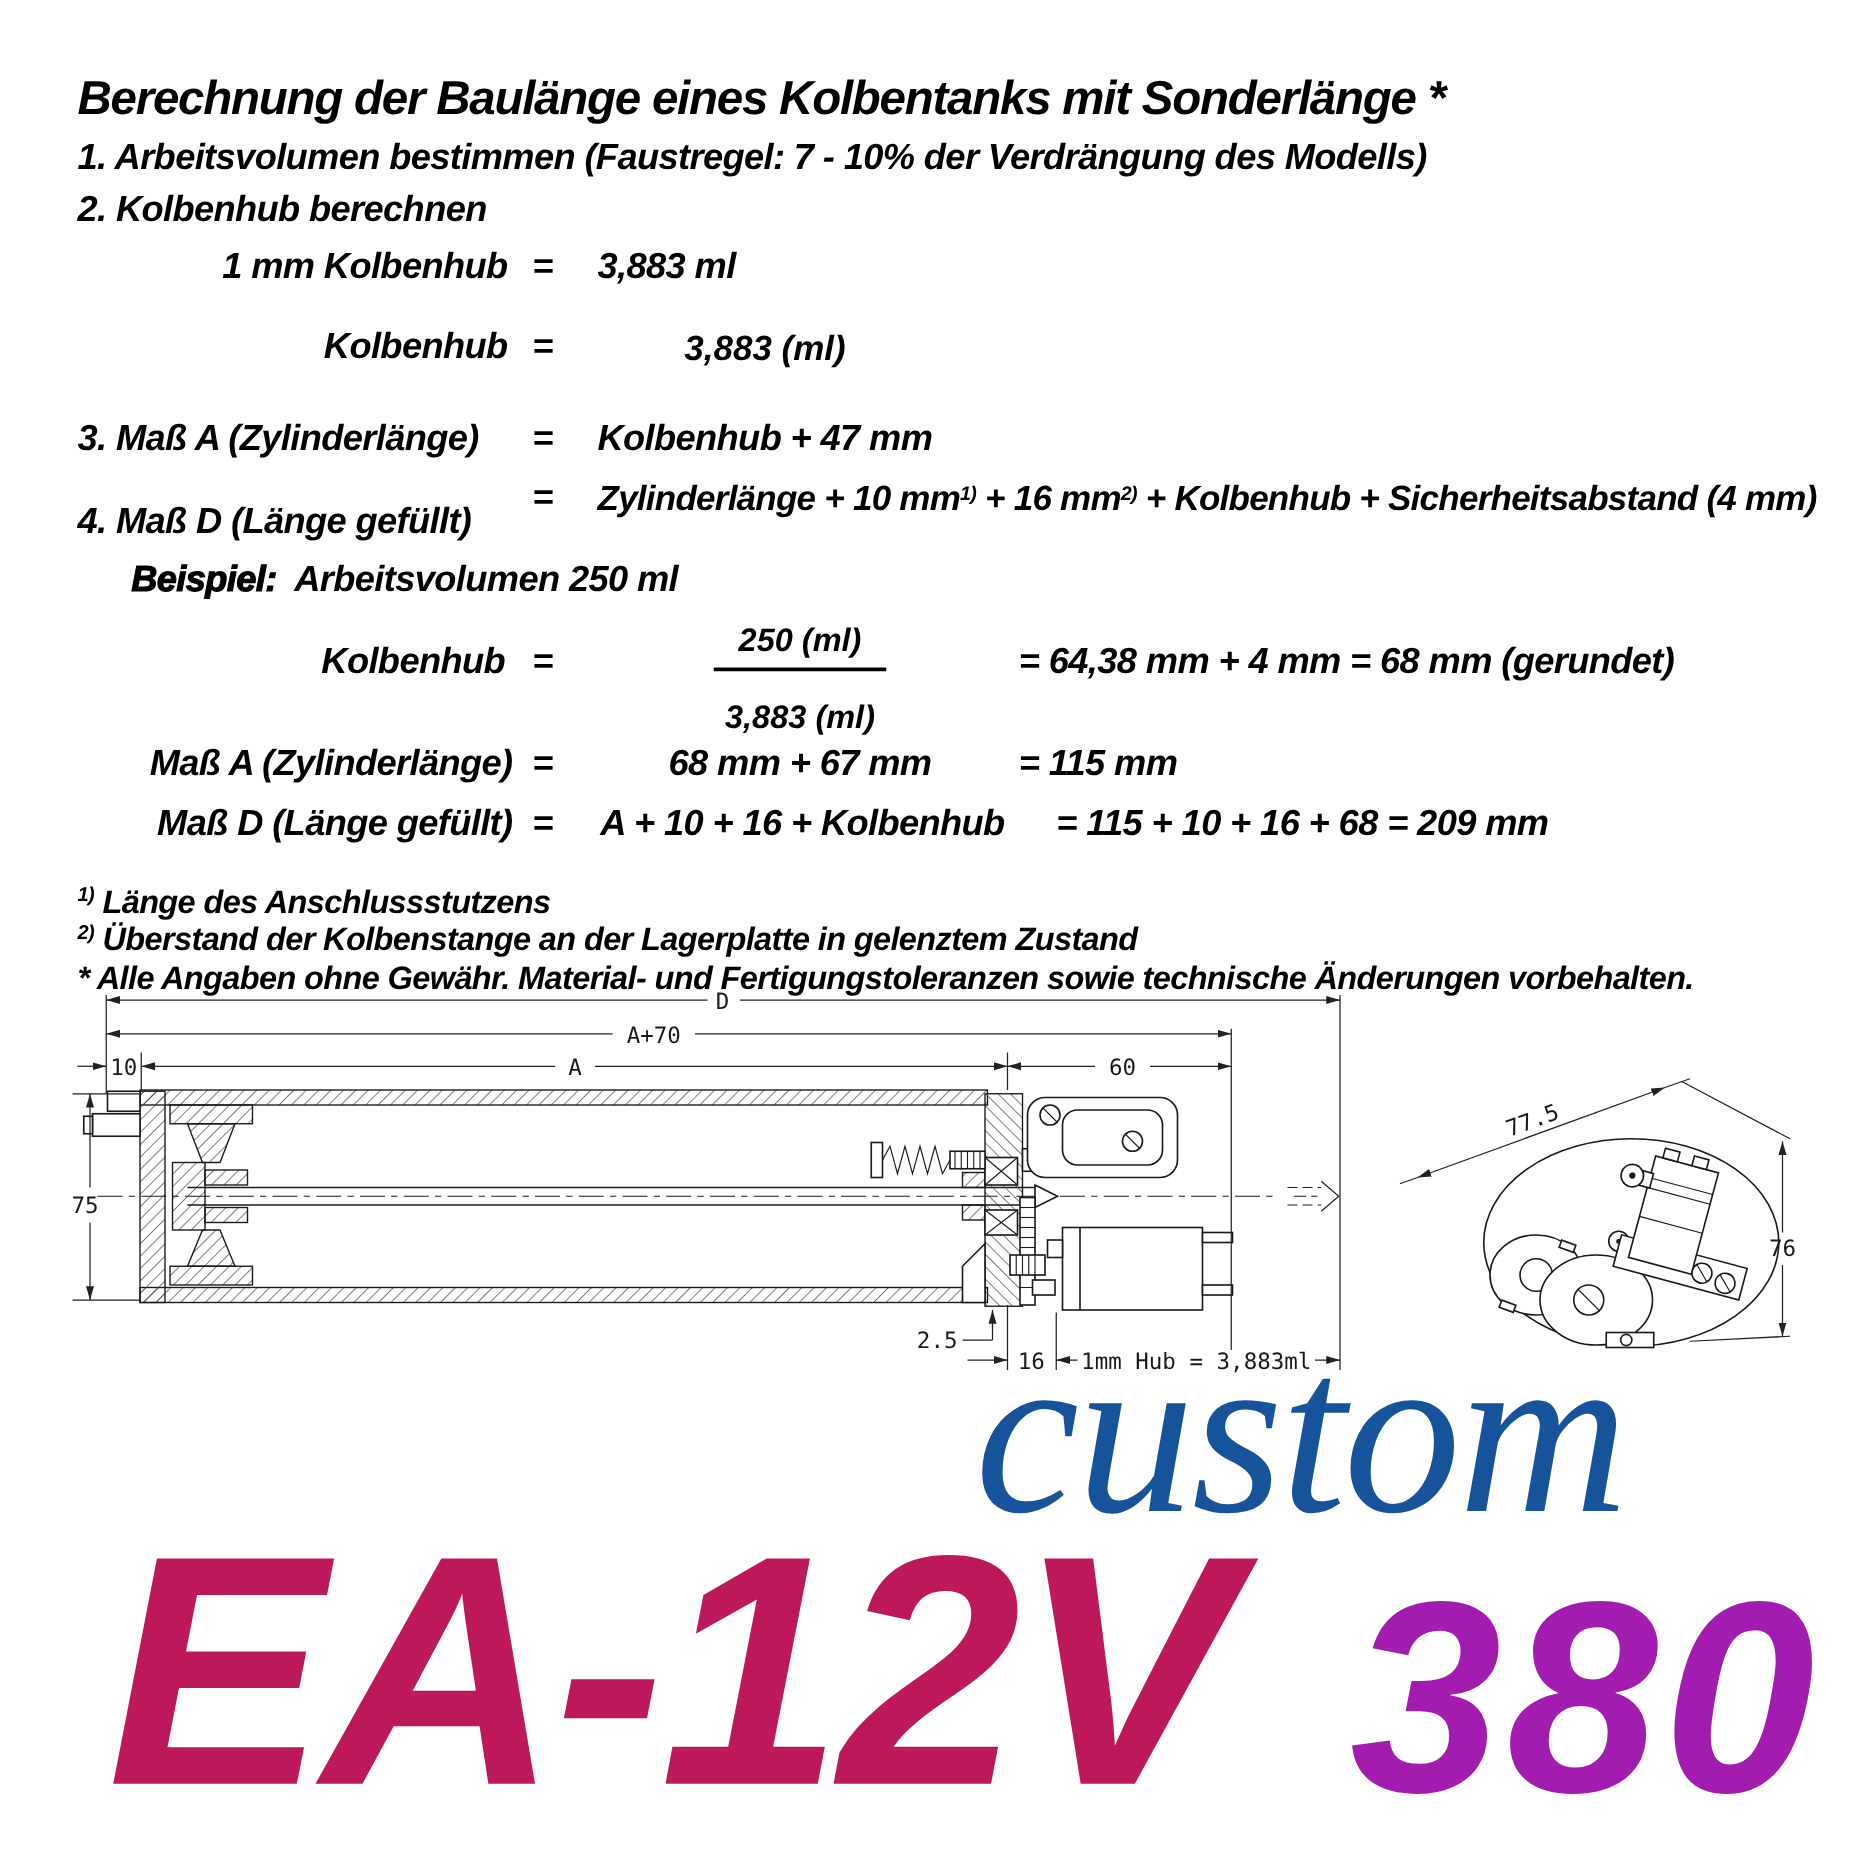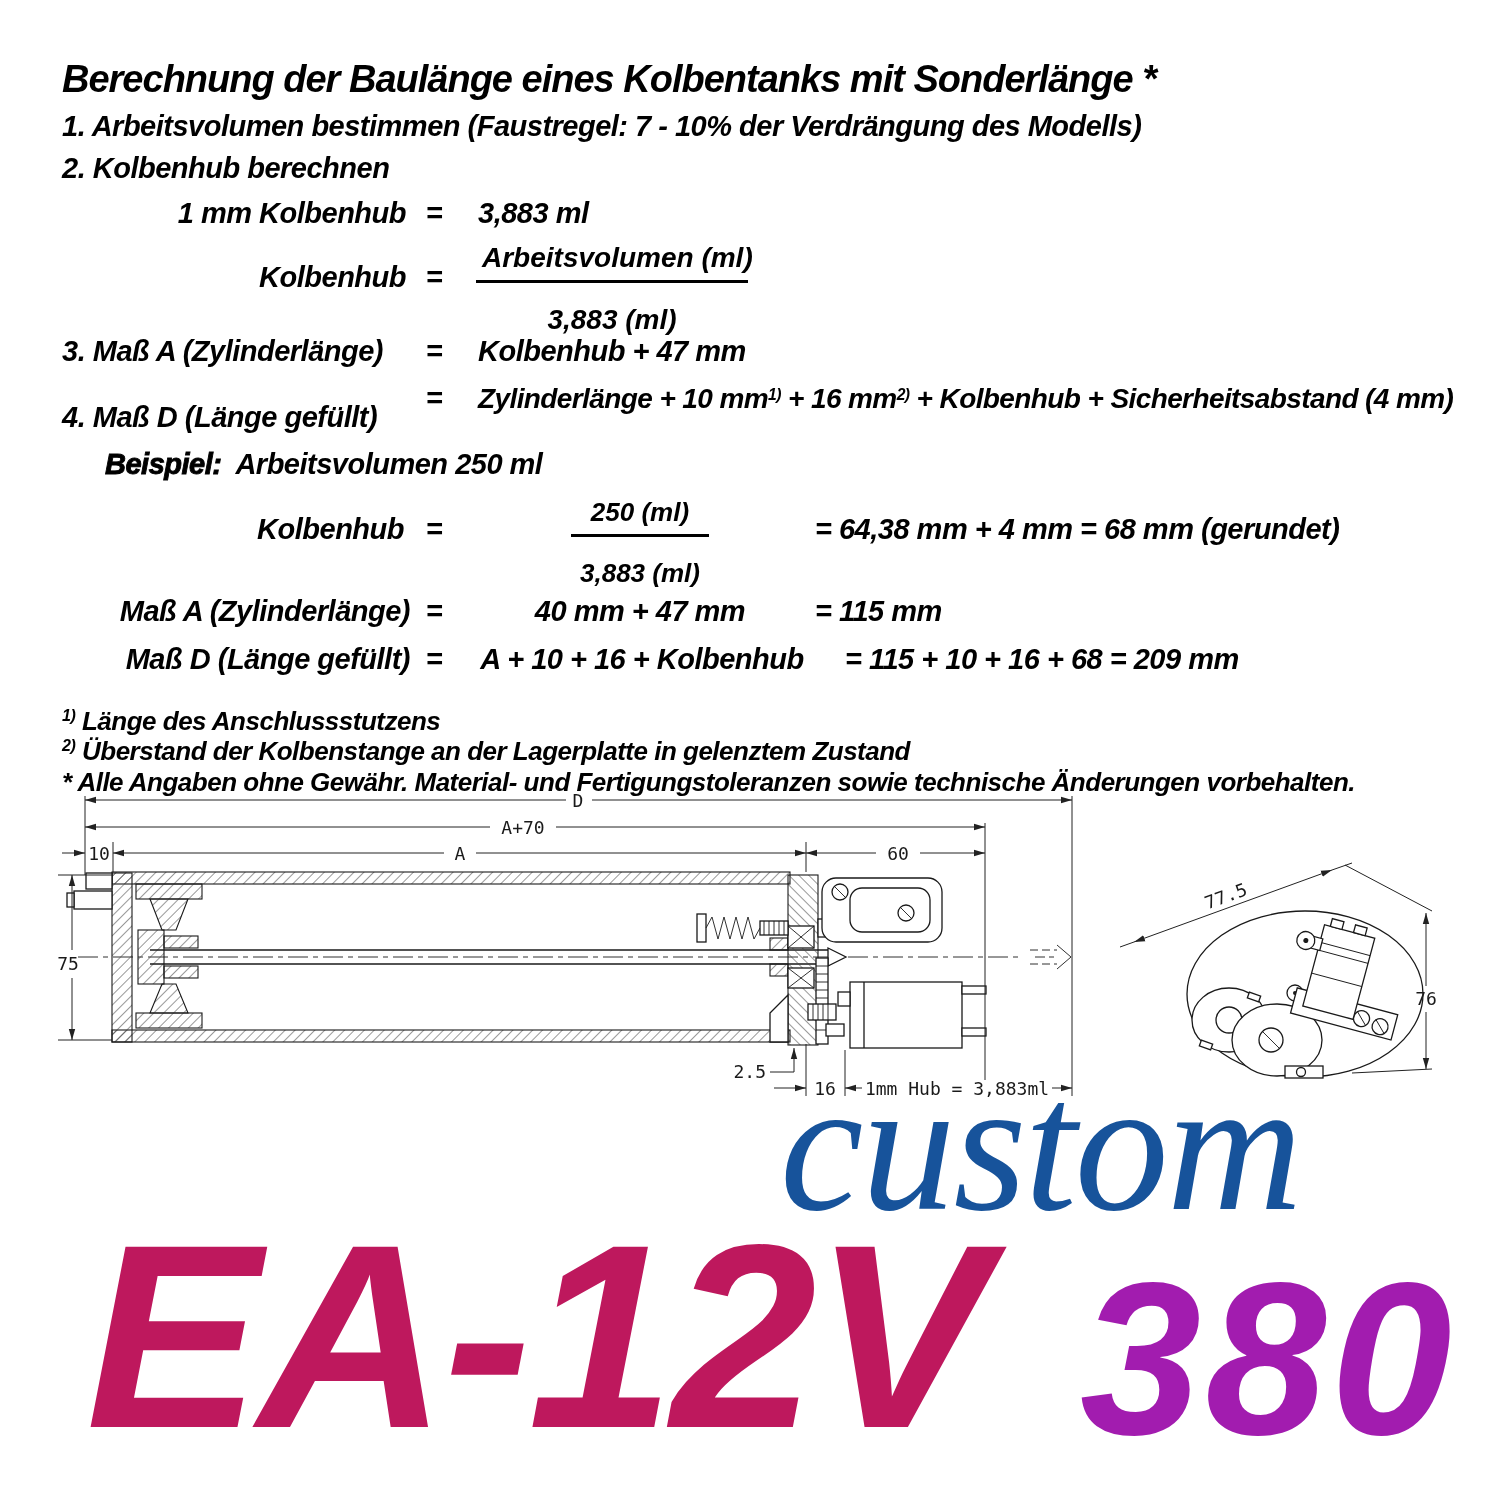--- a/index.html
+++ b/index.html
@@ -45,7 +45,6 @@
   <div class="bi fs-step lblR" style="left:0px;top:261px;width:406px;">Kolbenhub</div>
   <div class="bi fs-step eqc" style="left:420px;top:261px;">=</div>
   <div class="frac fs-small" style="left:476px;top:242px;width:272px;">
-    <div class="num">Arbeitsvolumen (ml)</div>
     <div class="den">3,883 (ml)</div>
   </div>
 

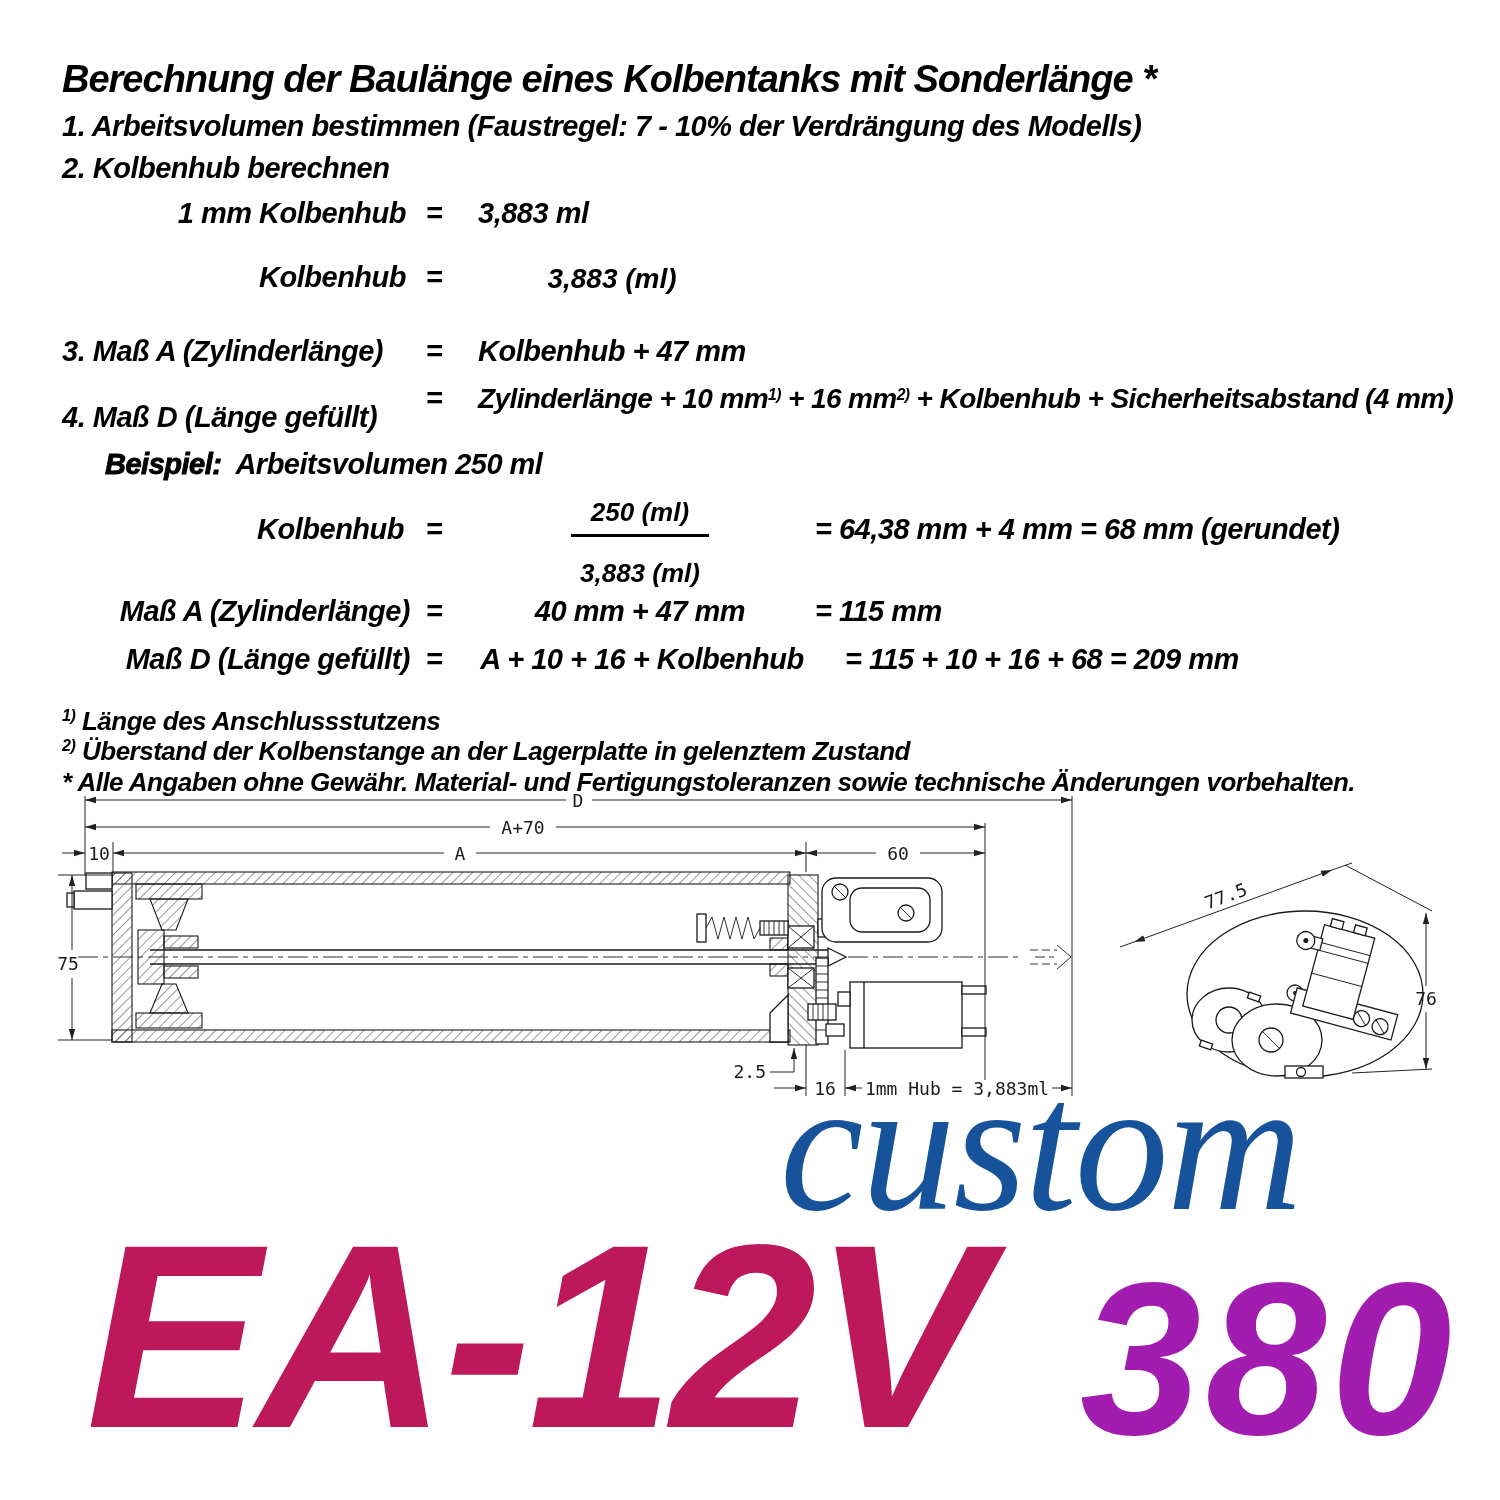--- a/index.html
+++ b/index.html
@@ -68,7 +68,7 @@
 
   <div class="bi fs-step lblR" style="left:0px;top:595px;width:410px;">Maß A (Zylinderlänge)</div>
   <div class="bi fs-step eqc" style="left:420px;top:595px;">=</div>
-  <div class="bi fs-step ctr" style="left:505px;top:595px;width:270px;">40 mm + 47 mm</div>
+  <div class="bi fs-step ctr" style="left:505px;top:595px;width:270px;">68 mm + 67 mm</div>
   <div class="bi fs-step" style="left:815px;top:595px;">=  115 mm</div>
 
   <div class="bi fs-step lblR" style="left:0px;top:643px;width:410px;">Maß D (Länge gefüllt)</div>

